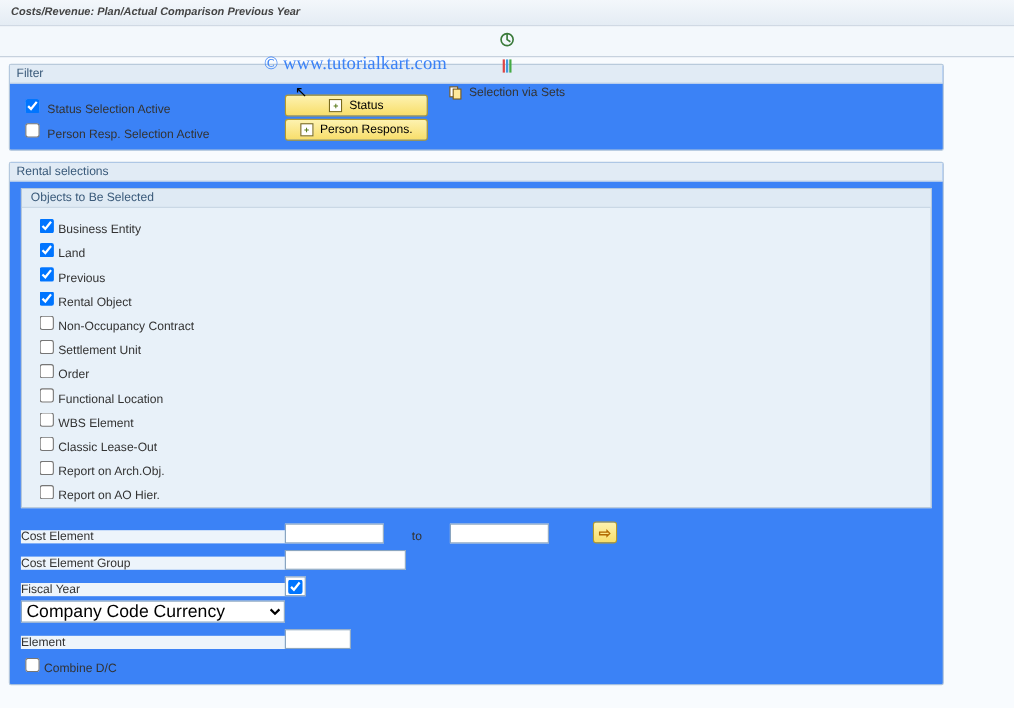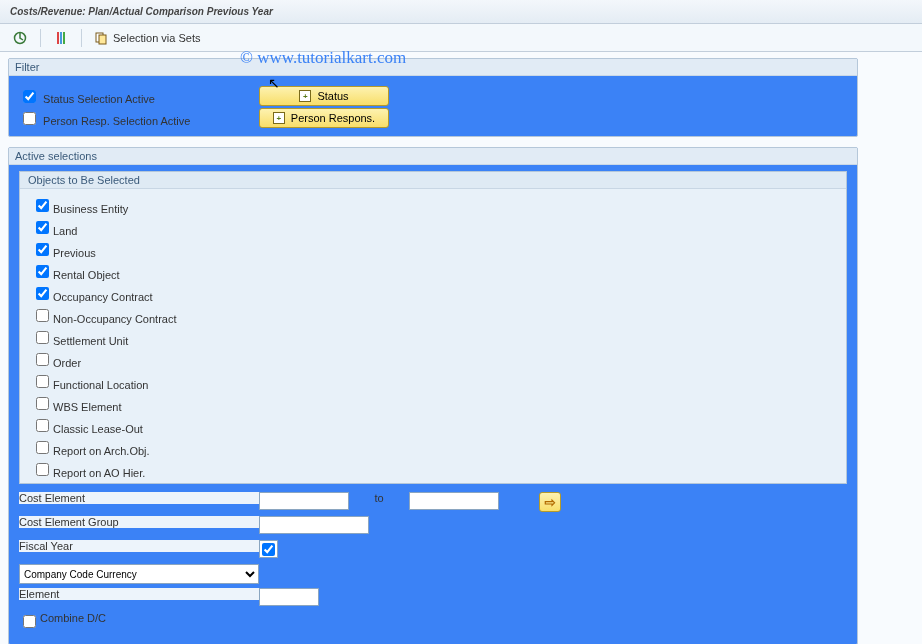--- a/index.html
+++ b/index.html
@@ -29,6 +29,7 @@
     background: #f3f8fc;
     border-bottom: 1px solid #c2cedb;
     height: 28px;
+    flex-direction: column;
   }
   .tb-btn {
     display: inline-flex; align-items: center; gap: 4px;

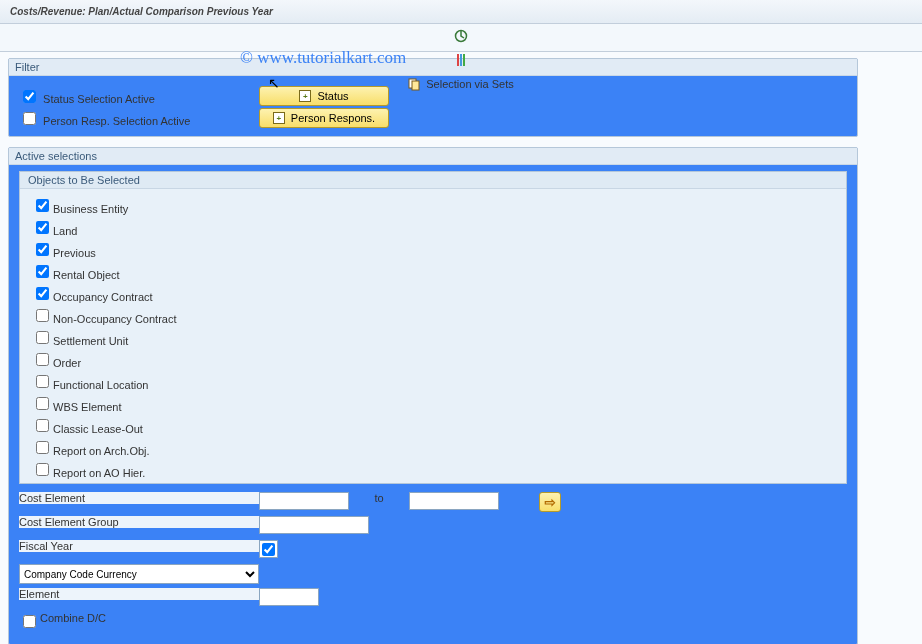--- a/index.html
+++ b/index.html
@@ -204,7 +204,7 @@
   </div>
 
   <div class="groupbox">
-    <div class="gb-title">Active selections</div>
+    <div class="gb-title">Rental selections</div>
     <div class="gb-body" style="padding-top:4px">
 
       <div class="inner-box">

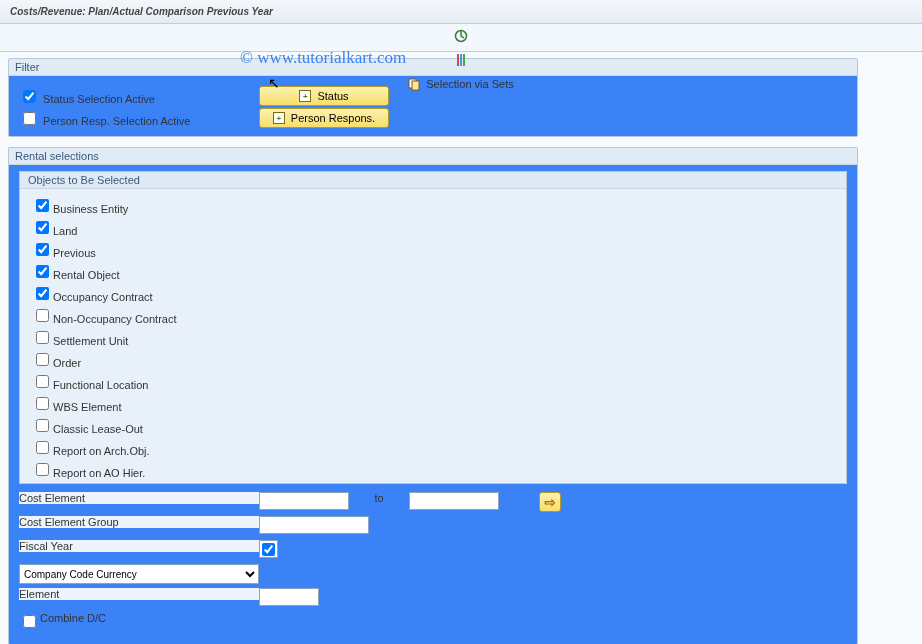--- a/index.html
+++ b/index.html
@@ -227,10 +227,6 @@
               <span>Rental Object</span>
             </div>
             <div class="row">
-              <input type="checkbox" class="chk" checked="" style="">
-              <span>Occupancy Contract</span>
-            </div>
-            <div class="row">
               <input type="checkbox" class="chk" style="">
               <span>Non-Occupancy Contract</span>
             </div>

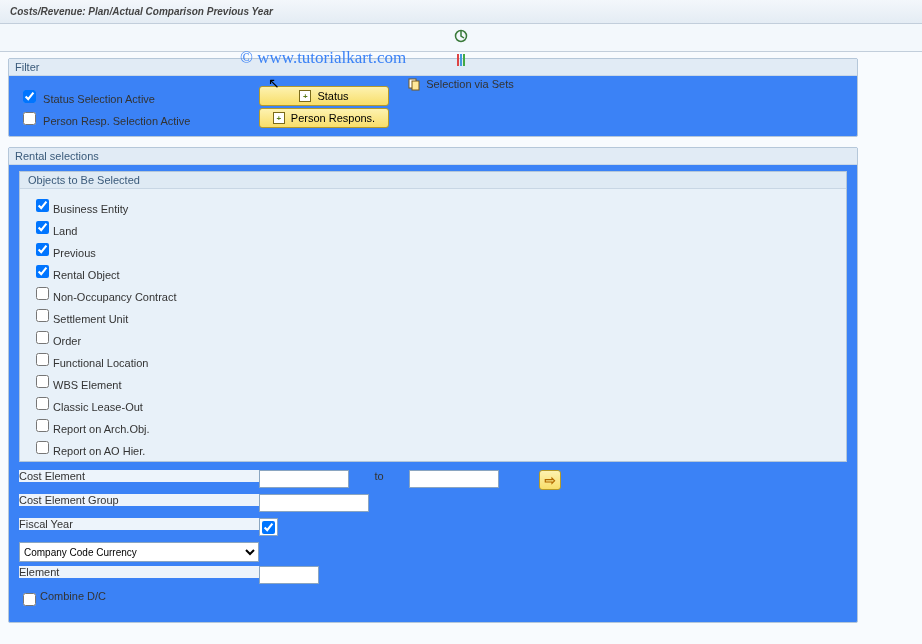--- a/index.html
+++ b/index.html
@@ -90,7 +90,7 @@
   }
   .objlist { padding: 4px 12px; }
   .objlist .row { height: 22px; }
-  .field-row { display:flex; align-items:flex-start; height:24px; }
+  .field-row { display:flex; align-items:flex-end; height:24px; }
   .field-row .flbl { width: 240px; background:#edf4fb; }
   input[type=text].sap-in {
     border:1px solid #8aa5c0;

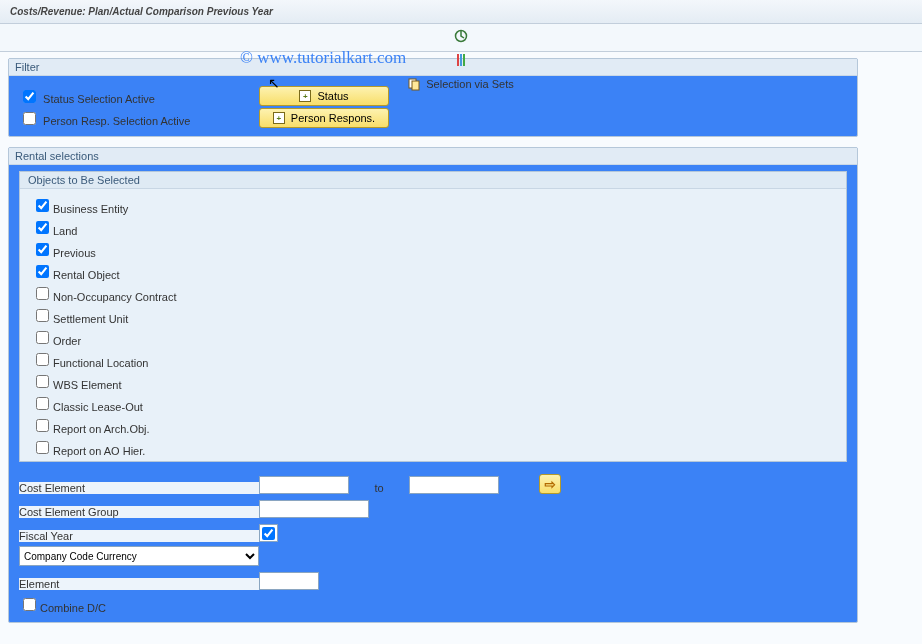--- a/index.html
+++ b/index.html
@@ -102,7 +102,7 @@
   .sel {
     border:1px solid #8aa5c0;
     height:20px;
-    font-size:10px;
+    font-size:16px;
     background:#fff;
   }
   .w60{width:60px}.w90{width:90px}.w110{width:110px}.w240{width:240px}

